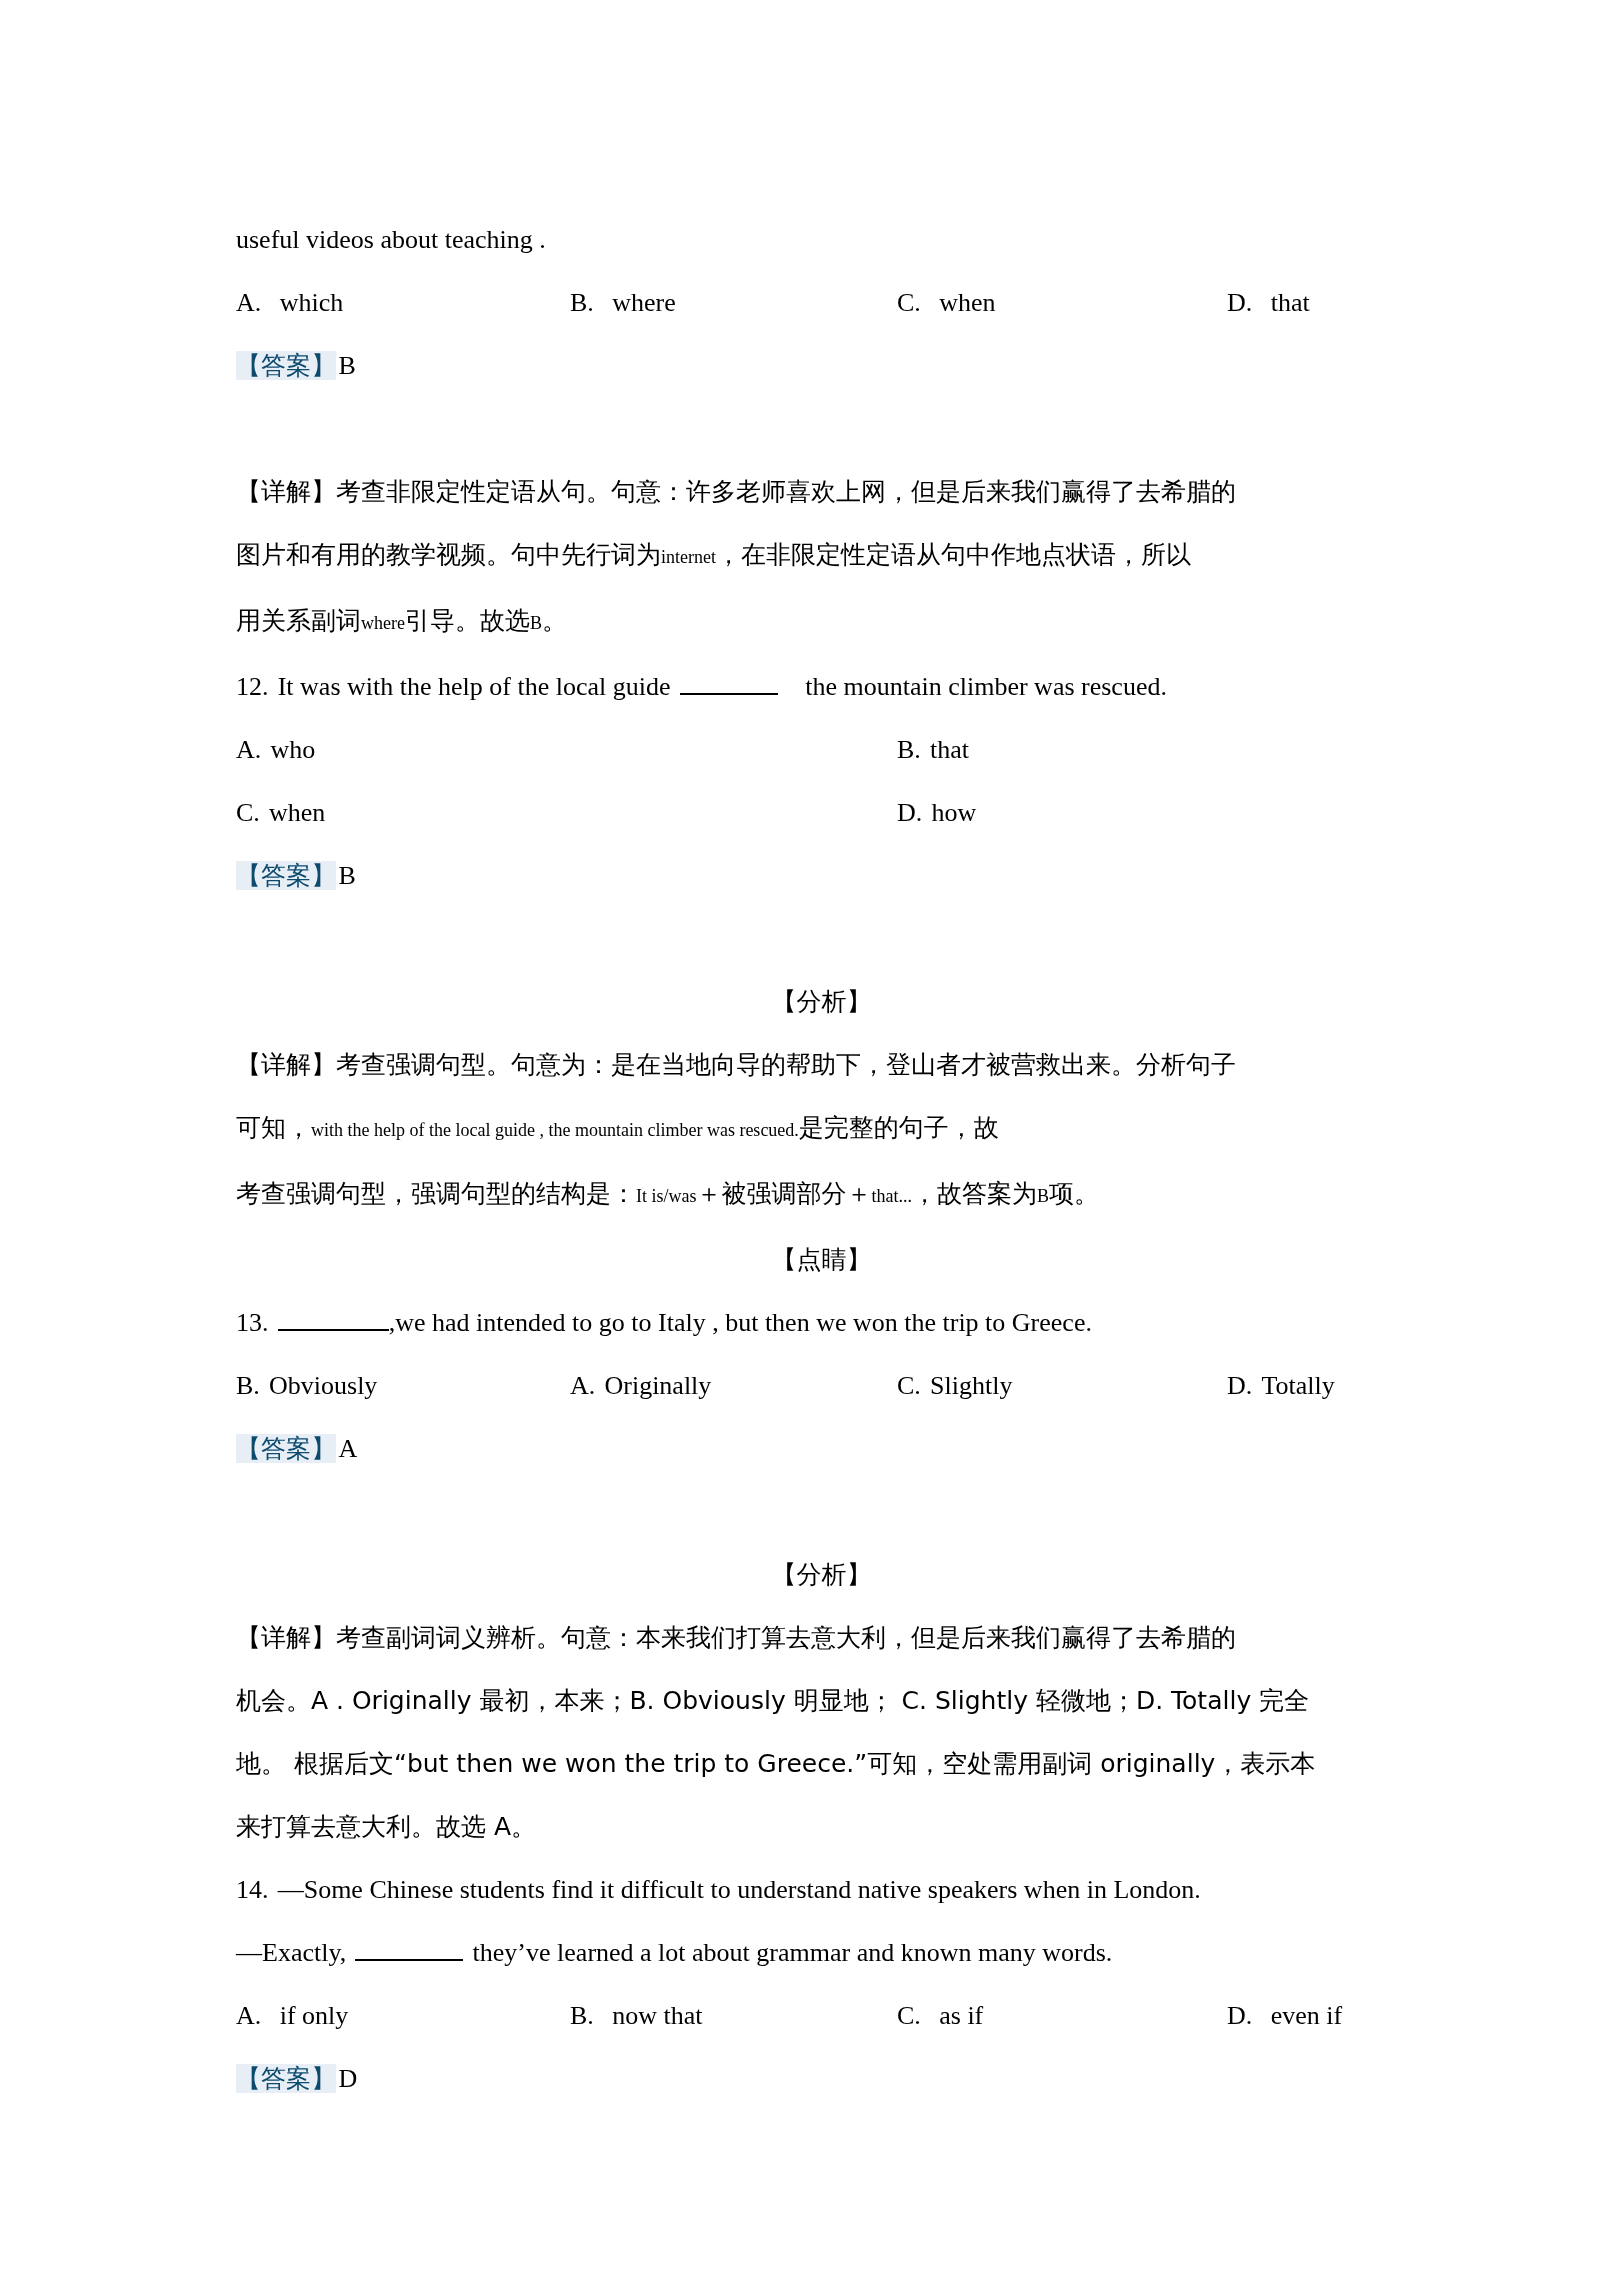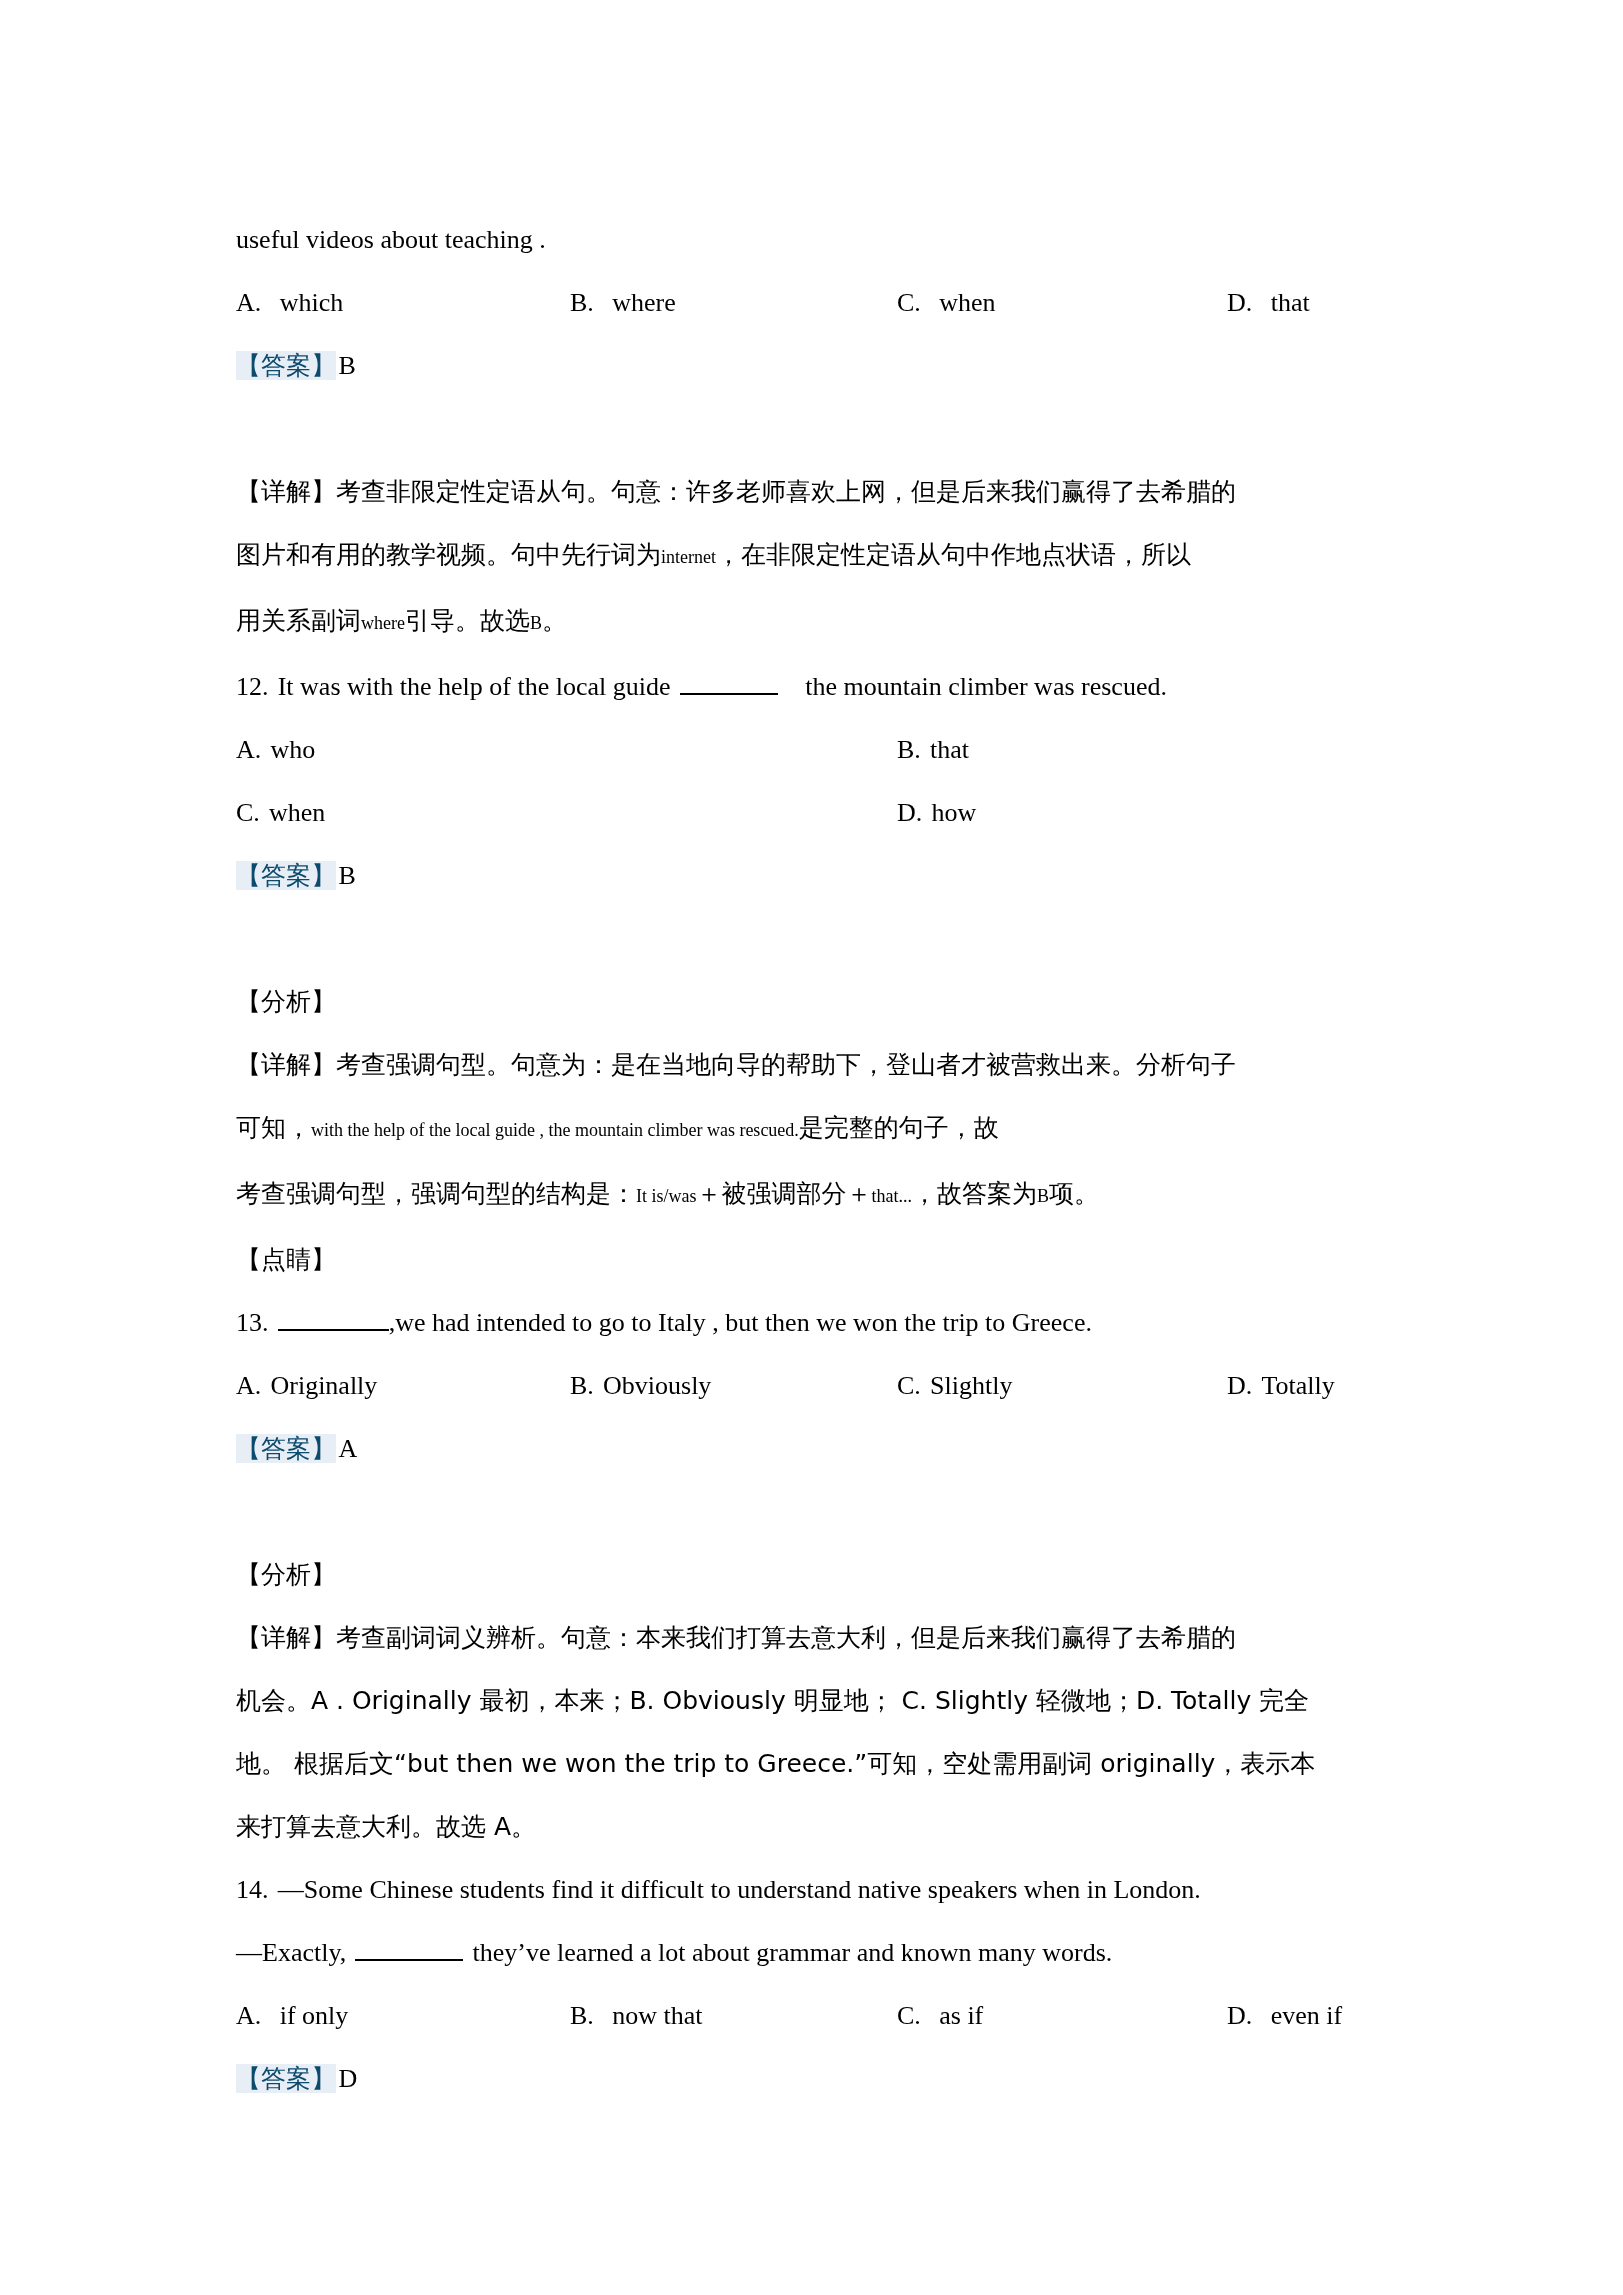--- a/index.html
+++ b/index.html
@@ -76,6 +76,7 @@
     font-size: 25px;
     line-height: 63px;
     white-space: nowrap;
+    text-align: center;
   }
   .gap {
     height: 63px;

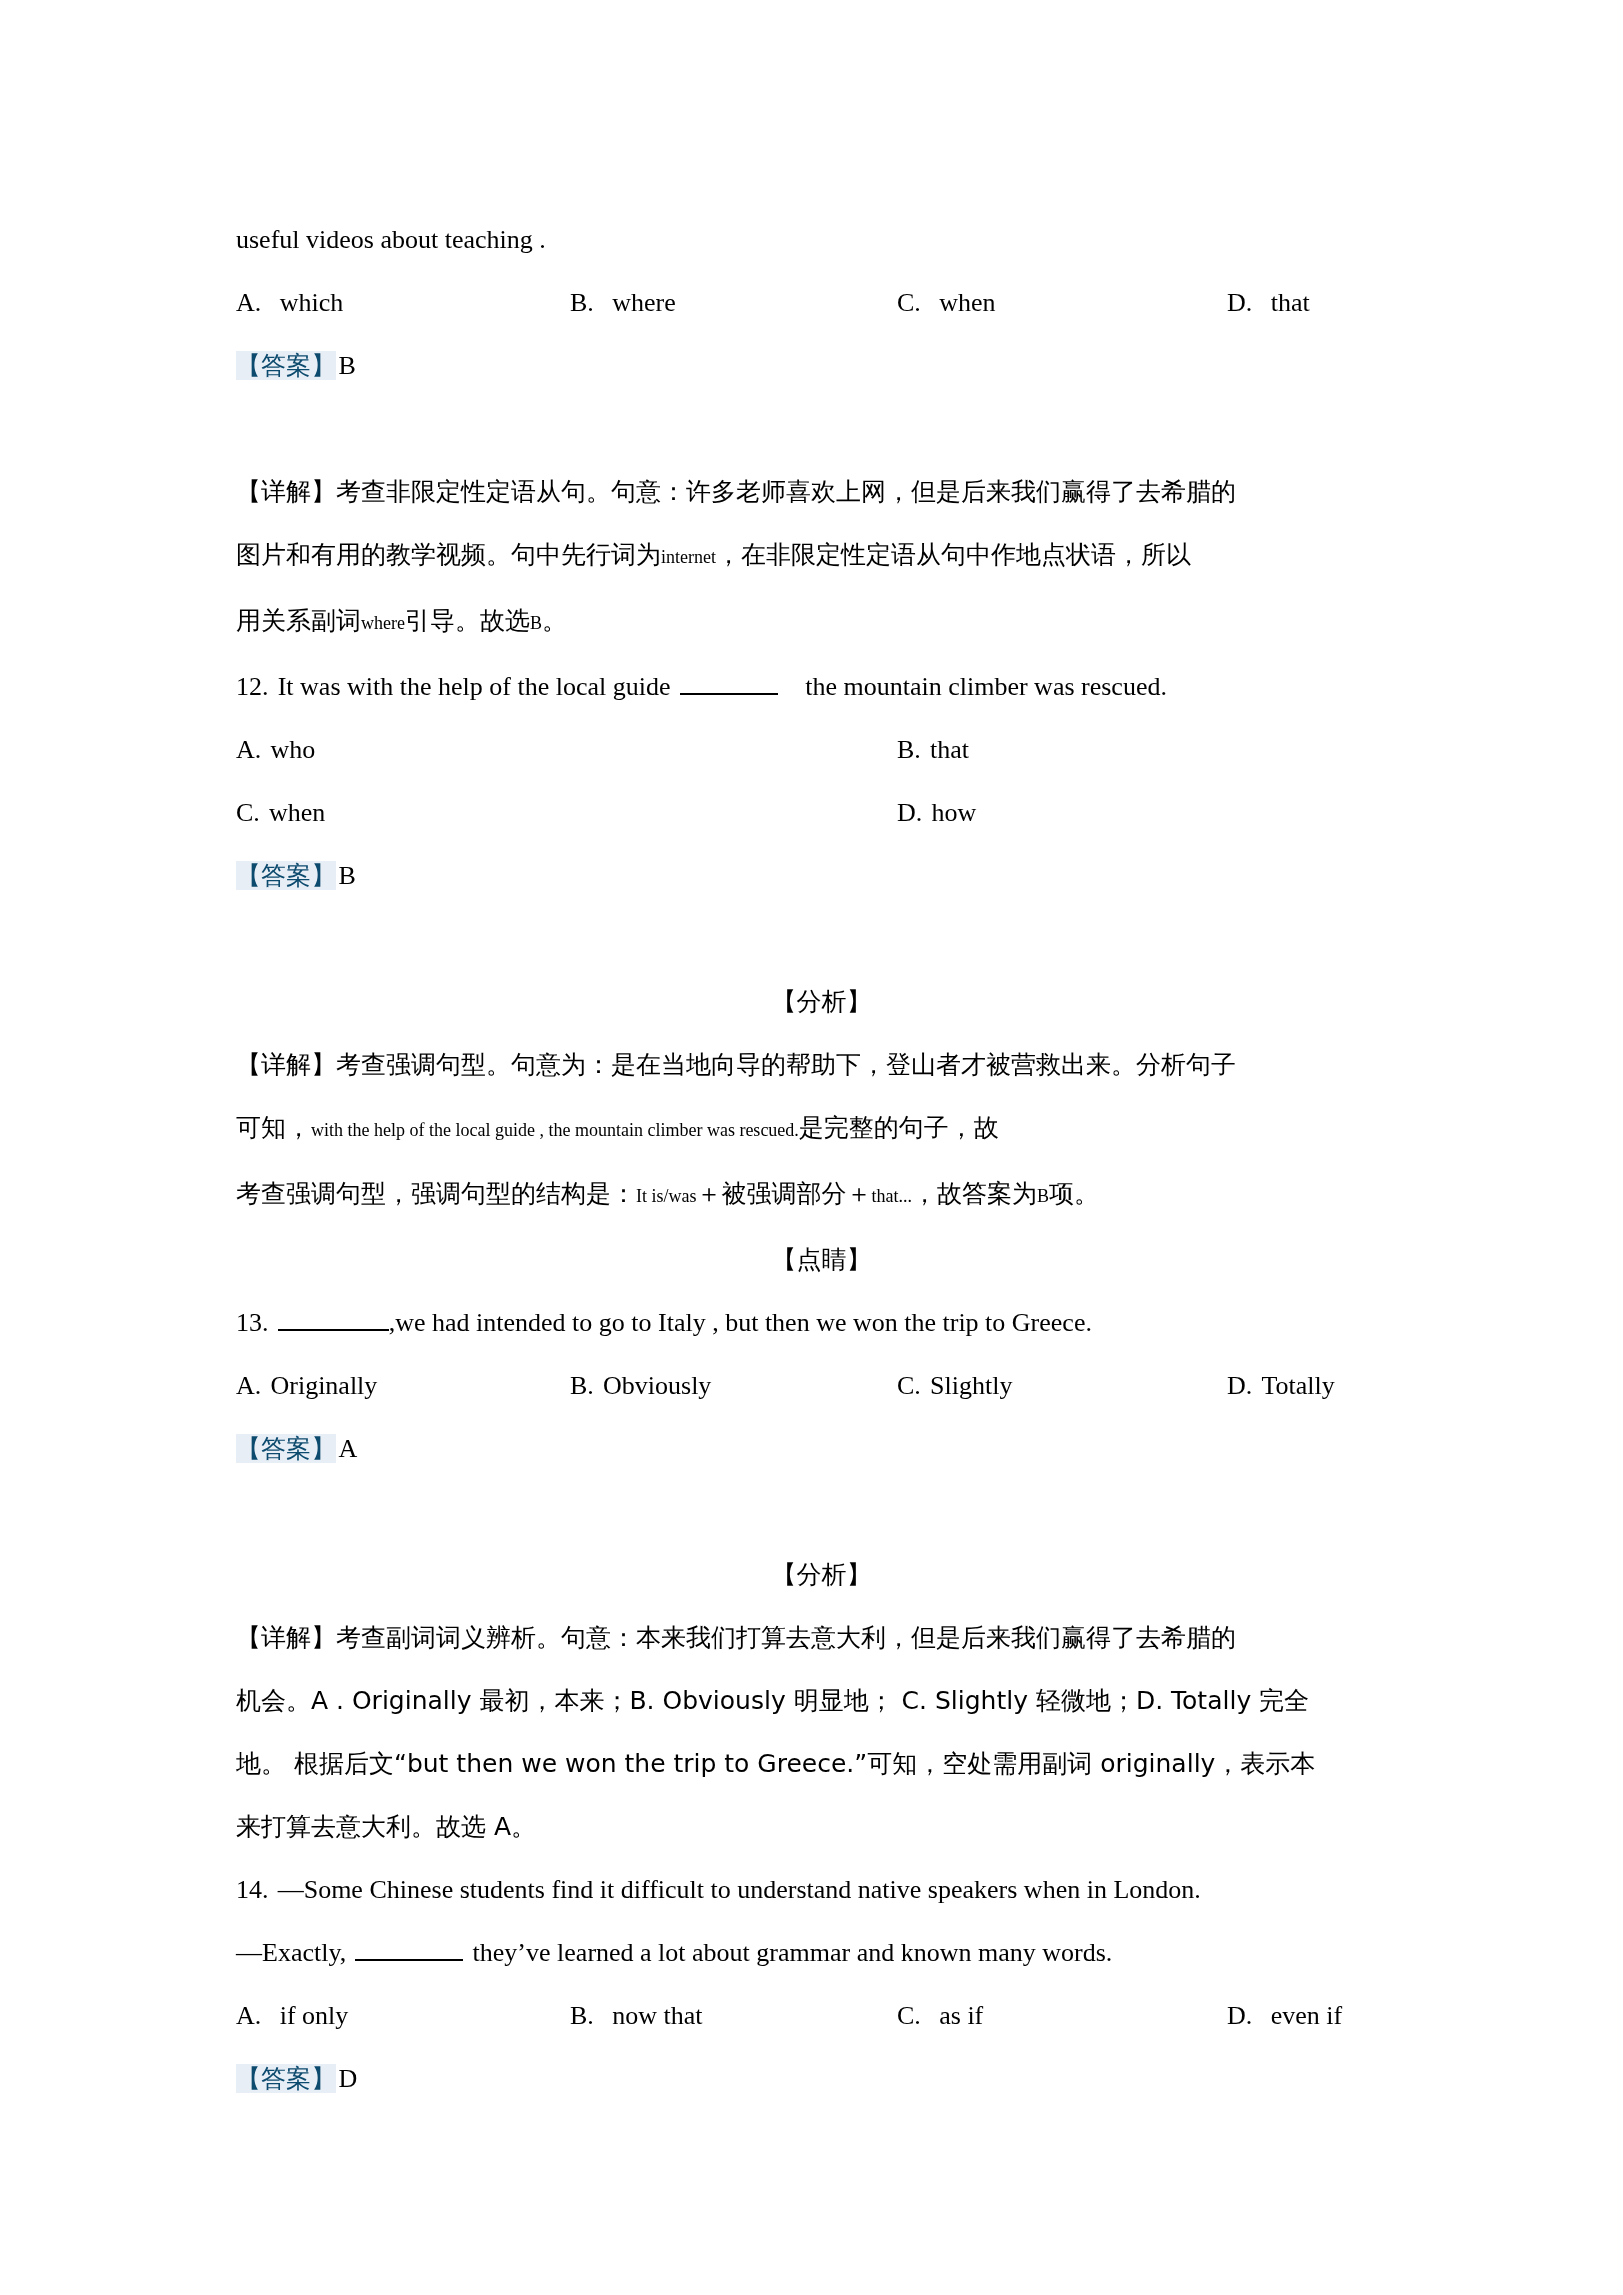--- a/index.html
+++ b/index.html
@@ -177,10 +177,10 @@
 
   <div class="opts c4">
     <div class="col">
+      <span>B.</span><span class="sp"></span><span>Obviously</span>
+    </div>
+    <div class="col">
       <span>A.</span><span class="sp"></span><span>Originally</span>
-    </div>
-    <div class="col">
-      <span>B.</span><span class="sp"></span><span>Obviously</span>
     </div>
     <div class="col">
       <span>C.</span><span class="sp"></span><span>Slightly</span>

